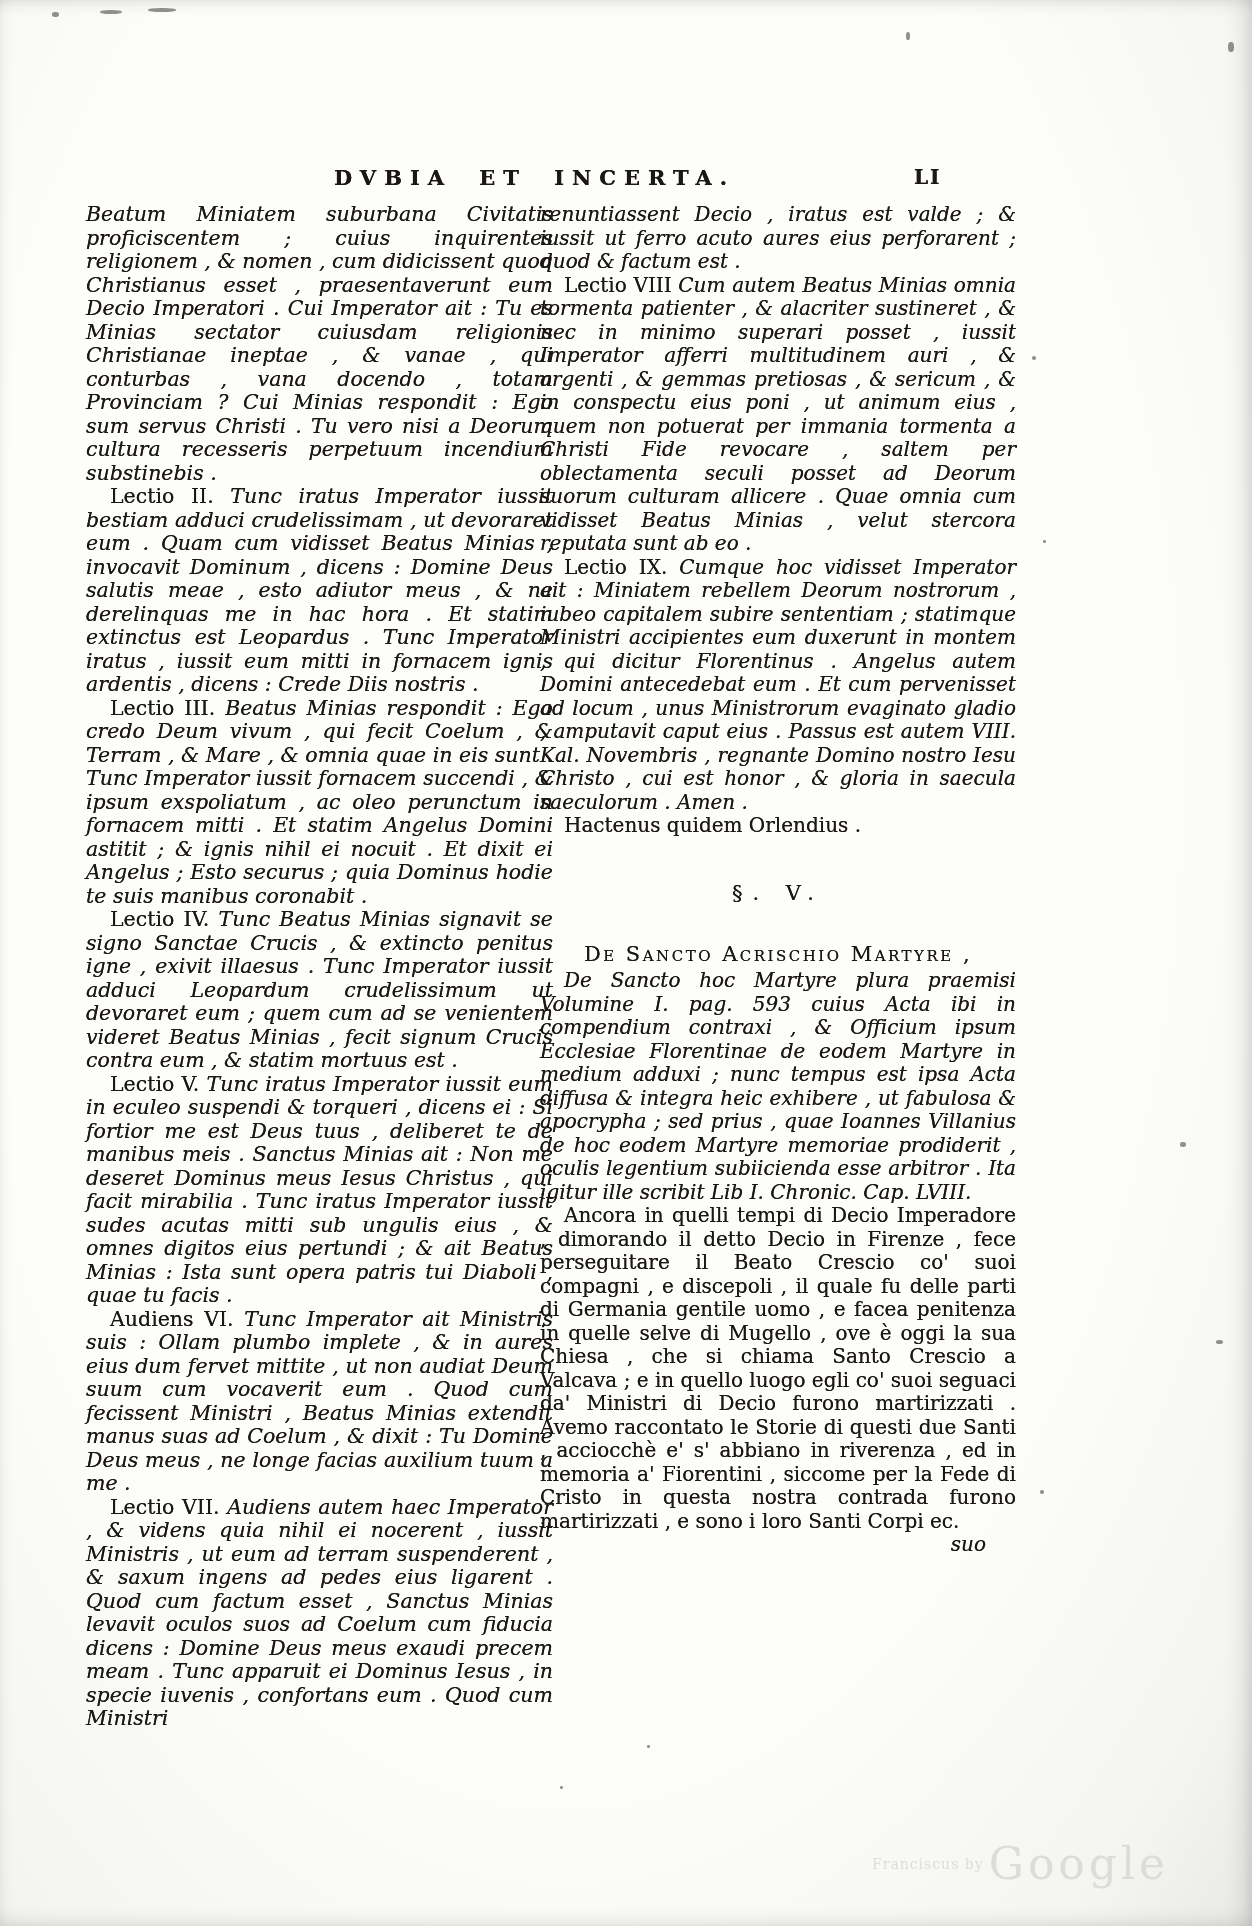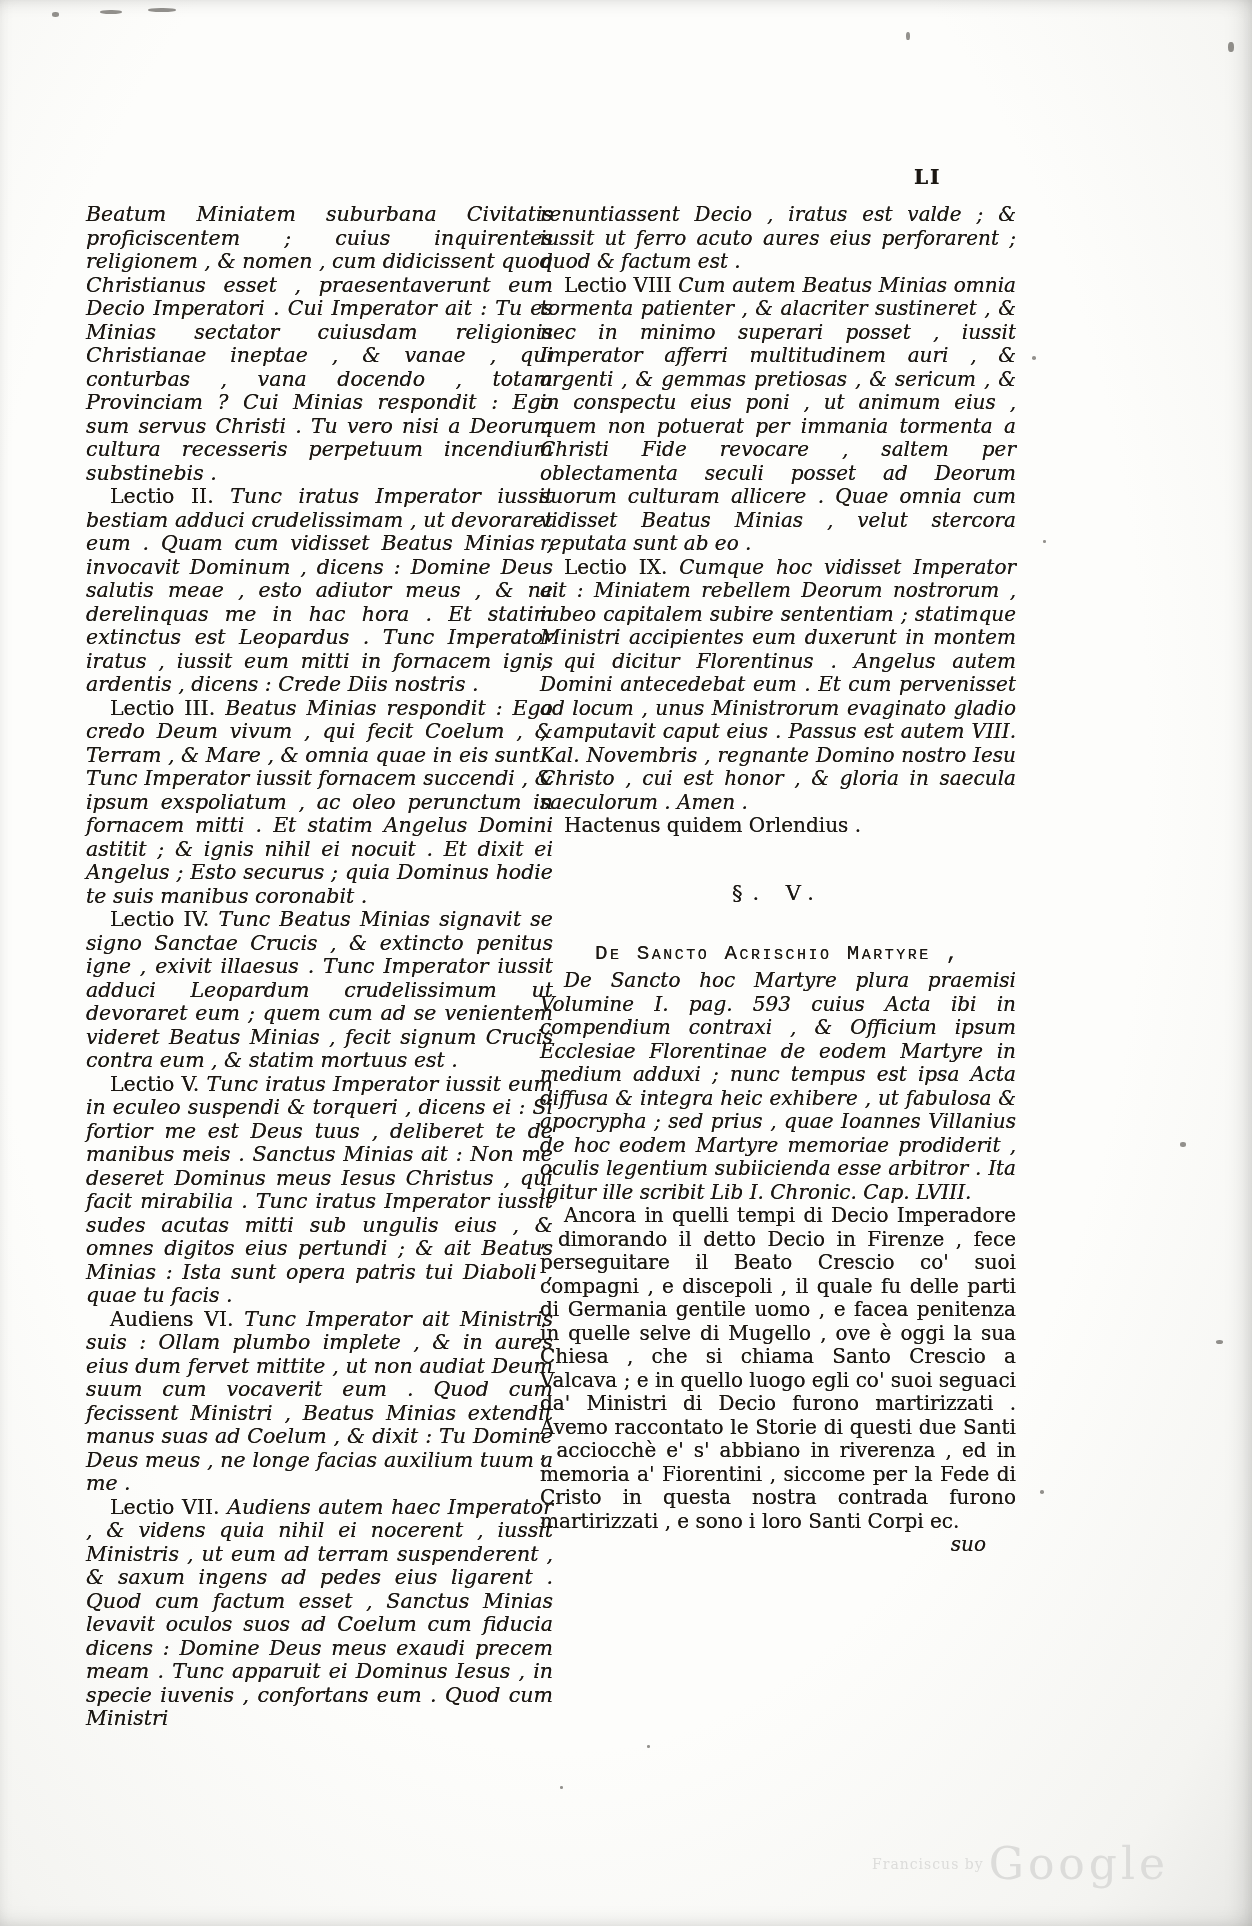--- a/index.html
+++ b/index.html
@@ -72,6 +72,7 @@
 
 <div class="page">
 
+  <div class="running-title">DVBIA ET INCERTA.</div>
   <div class="page-number">LI</div>
 
   <div class="col col-left">

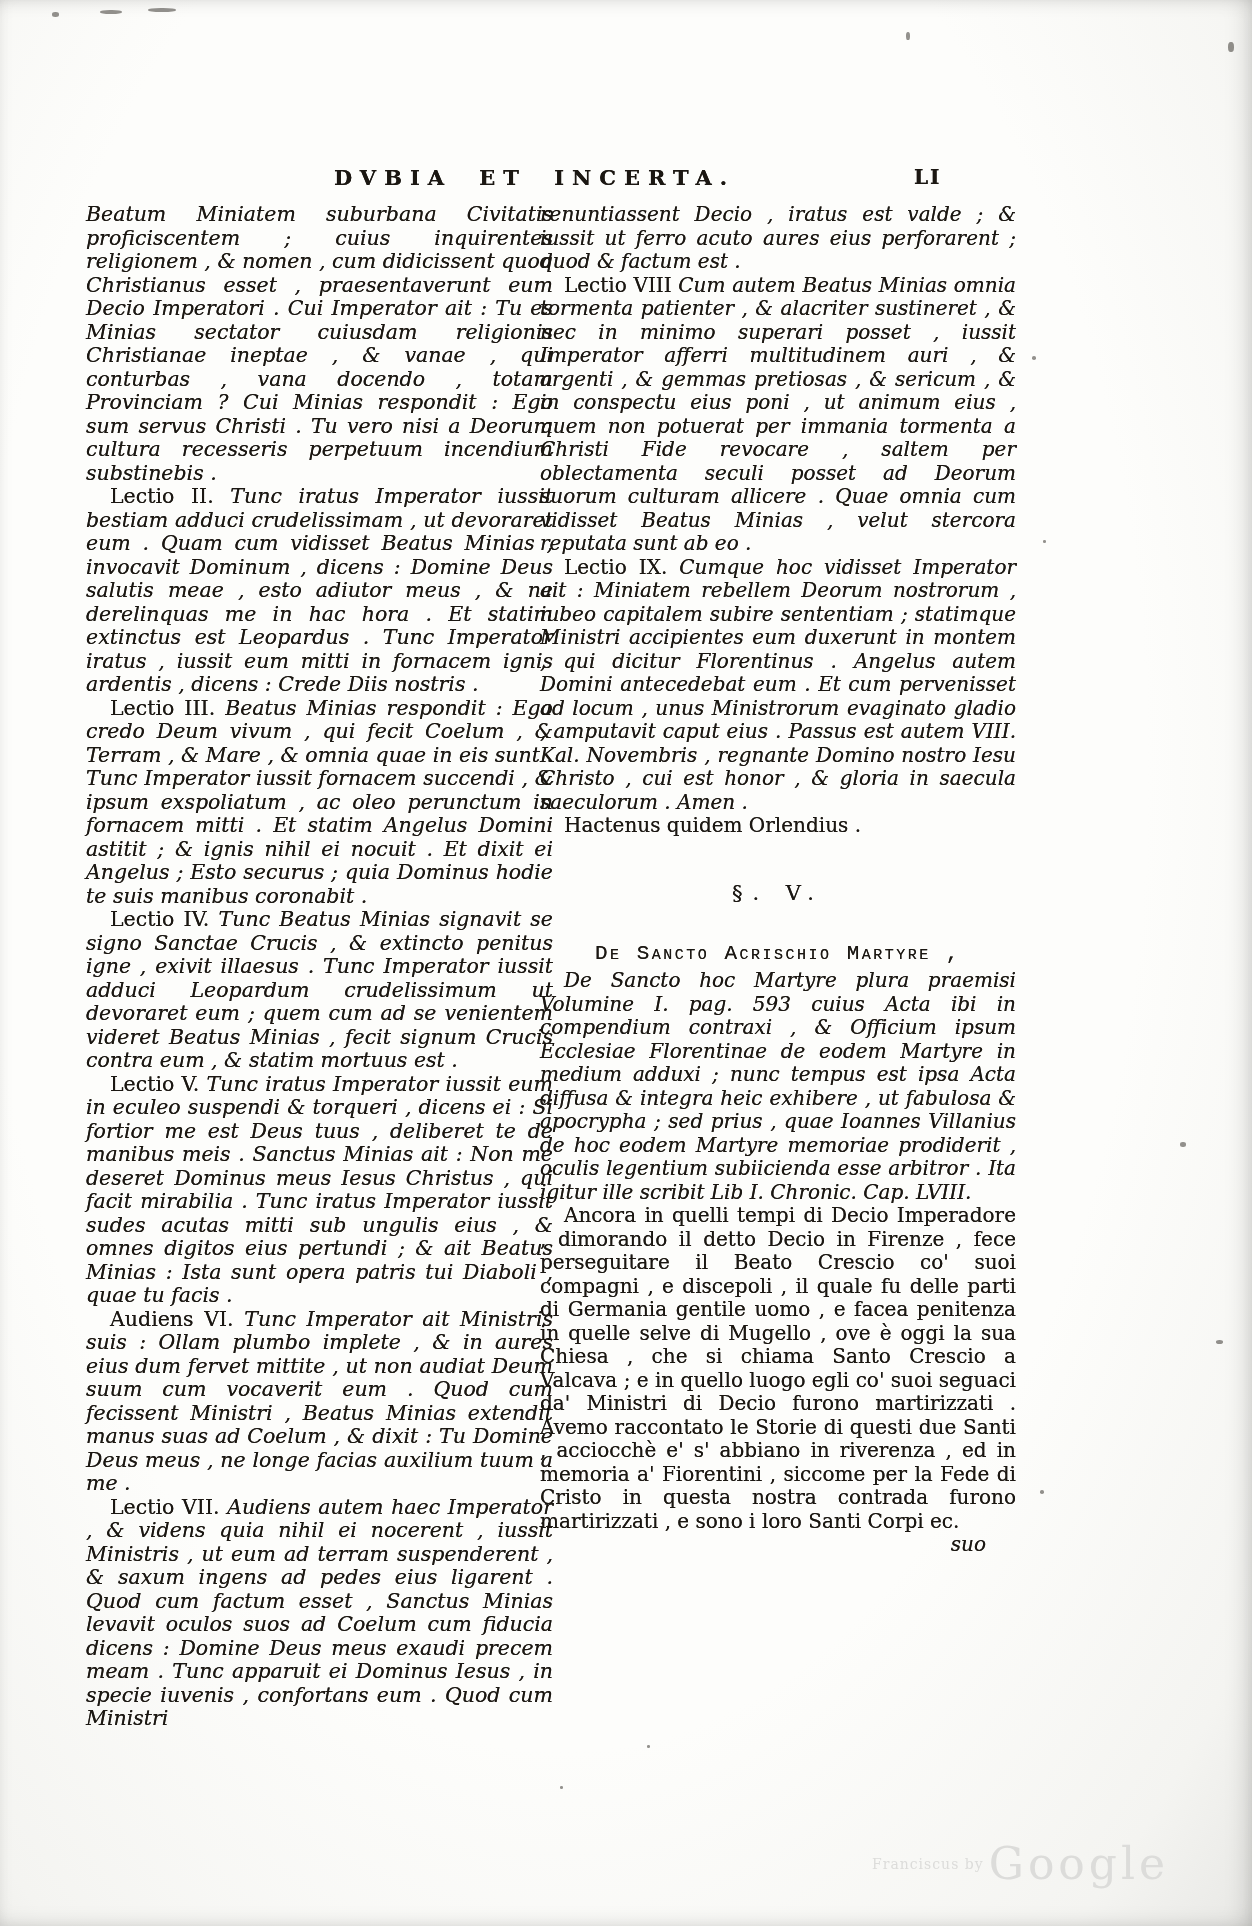--- a/index.html
+++ b/index.html
@@ -50,7 +50,7 @@
   .section-heading{
     margin:0;text-indent:0;text-align:center;
     font-style:normal;font-variant:small-caps;
-    font-size:21px;letter-spacing:2.5px;line-height:30px;font-family:Liberation Mono, monospace;
+    font-size:21px;letter-spacing:2.5px;line-height:30px;
   }
   .section-heading.first{margin-top:34px;}
   .section-heading.second{margin-bottom:28px;}

